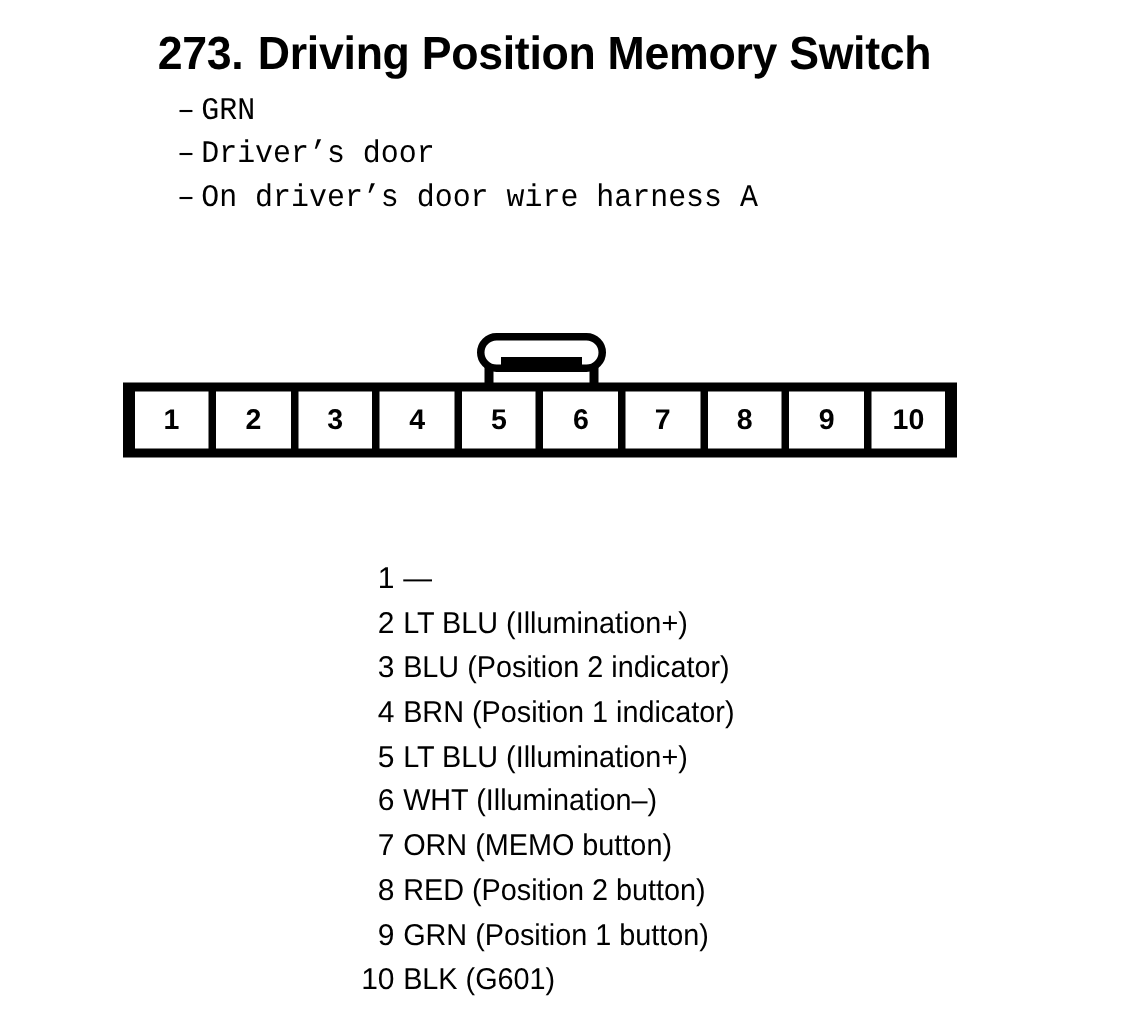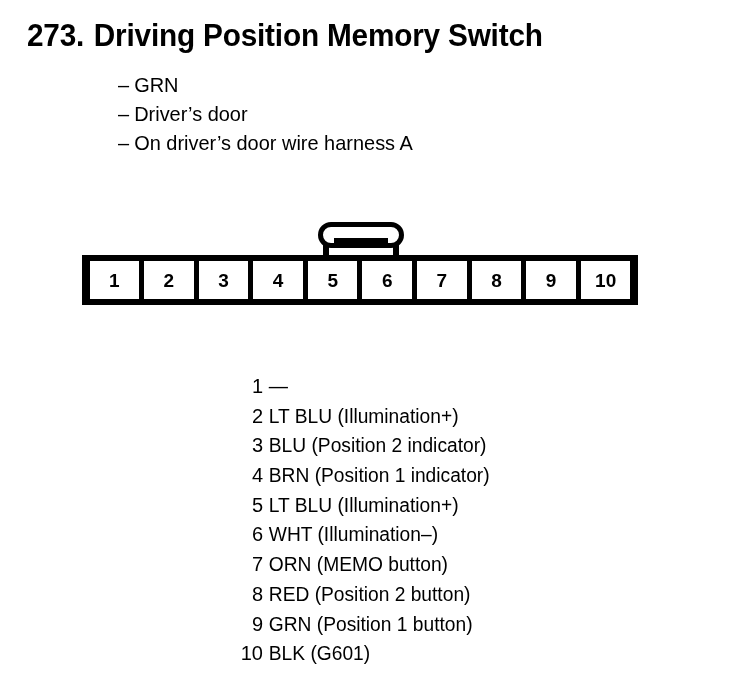--- a/index.html
+++ b/index.html
@@ -23,6 +23,7 @@
     left: 27px;
     top: 18px;
     width: 700px;
+    text-align: center;
   }
   #page-title {
     font-size: 31px;

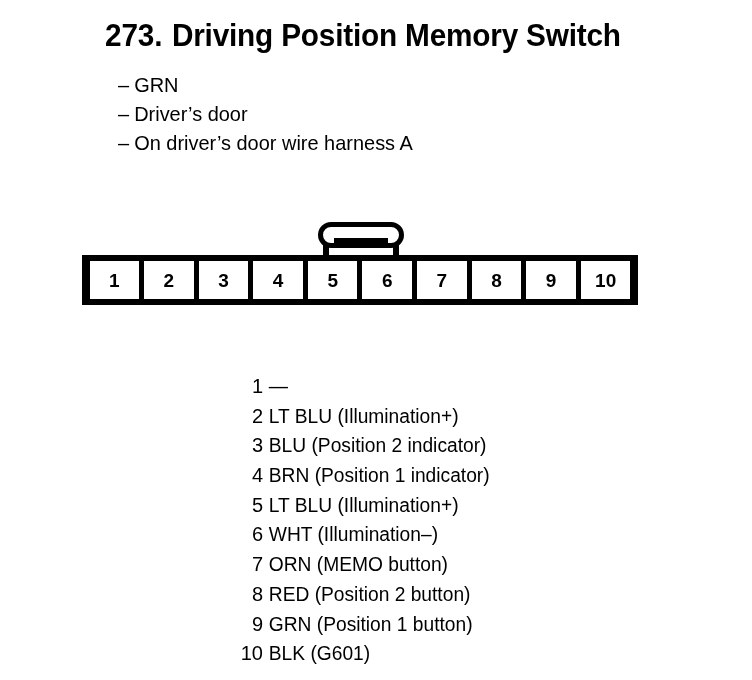--- a/index.html
+++ b/index.html
@@ -42,8 +42,9 @@
   #notes-list {
     position: absolute;
     left: 118px;
-    top: 70px;
+    top: 60px;
     width: 560px;
+    font-family: Liberation Mono, monospace;
   }
   .note-line {
     font-size: 21px;

